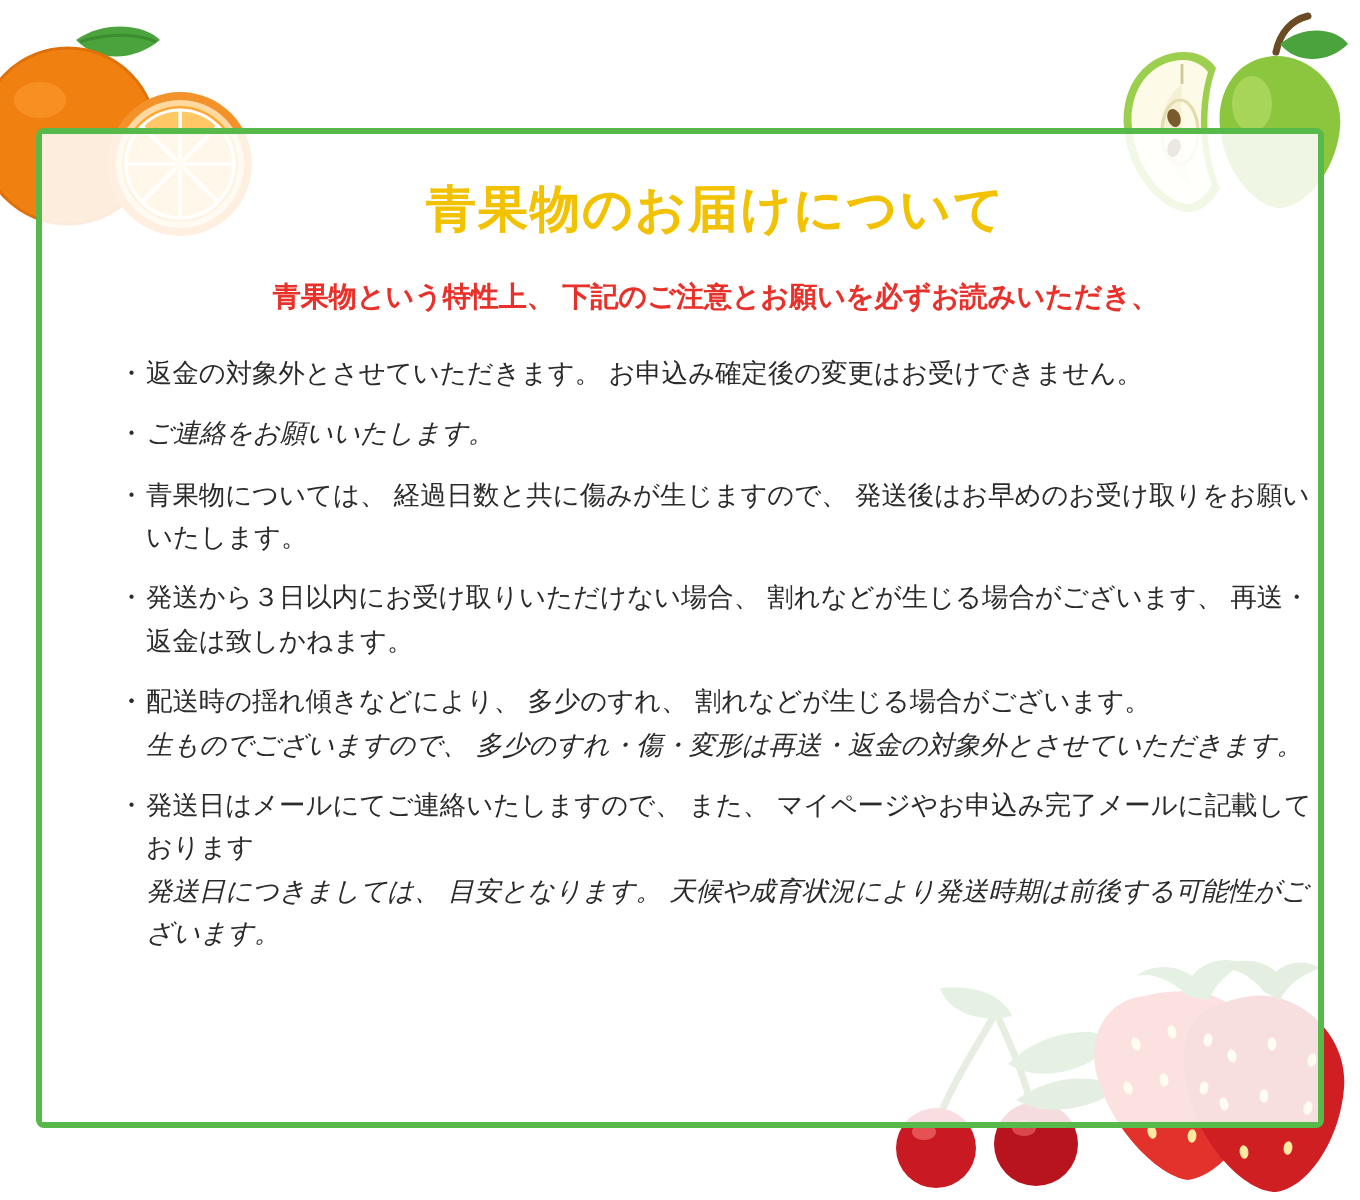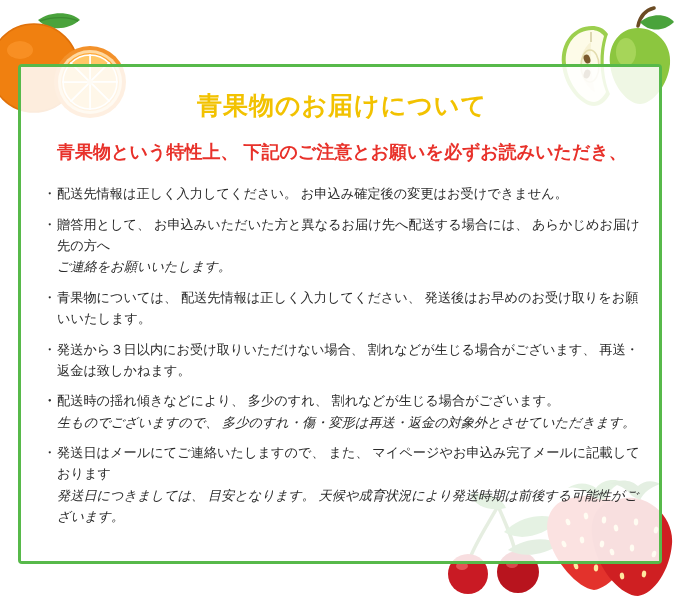--- a/index.html
+++ b/index.html
@@ -64,7 +64,7 @@
 
   .content {
     position: absolute;
-    left: 20px;
+    left: 36px;
     top: 70px;
     width: 644px;
     height: 492px;

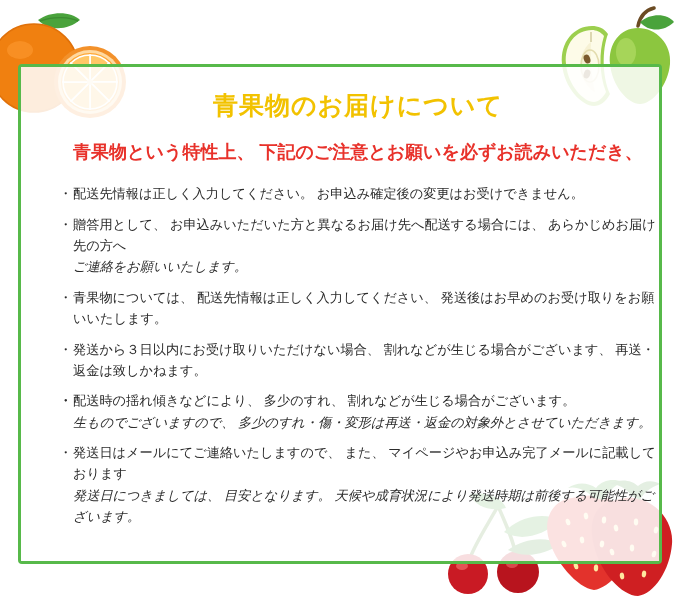--- a/index.html
+++ b/index.html
@@ -90,7 +90,7 @@
   .lead {
     text-align: center;
     color: #e8312a;
-    font-size: 18px;
+    font-size: 14px;
     font-weight: bold;
     line-height: 1.85;
     margin: 0 0 14px 0;

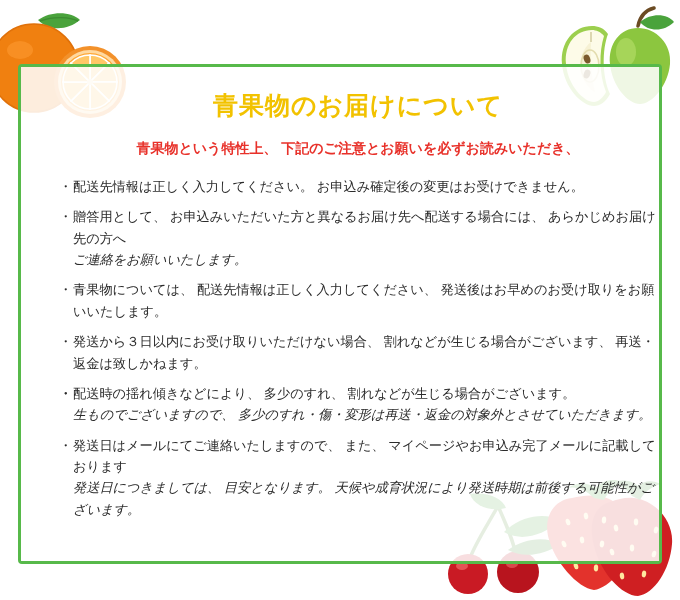--- a/index.html
+++ b/index.html
@@ -231,7 +231,7 @@
     <ul class="bullets">
       <li>
         <span class="dot">・</span>
-        <span class="line">配送先情報は正しく入力してください。 お申込み確定後の変更はお受けできません。</span>
+        <span class="line">返金の対象外とさせていただきます。 お申込み確定後の変更はお受けできません。</span>
       </li>
       <li>
         <span class="dot">・</span>

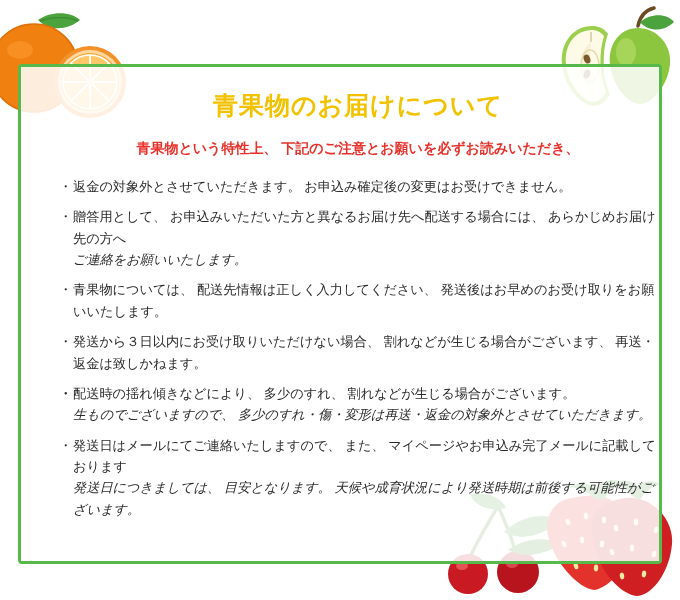--- a/index.html
+++ b/index.html
@@ -235,7 +235,6 @@
       </li>
       <li>
         <span class="dot">・</span>
-        <span class="line">贈答用として、 お申込みいただいた方と異なるお届け先へ配送する場合には、 あらかじめお届け先の方へ</span>
         <span class="line indent">ご連絡をお願いいたします。</span>
       </li>
       <li>

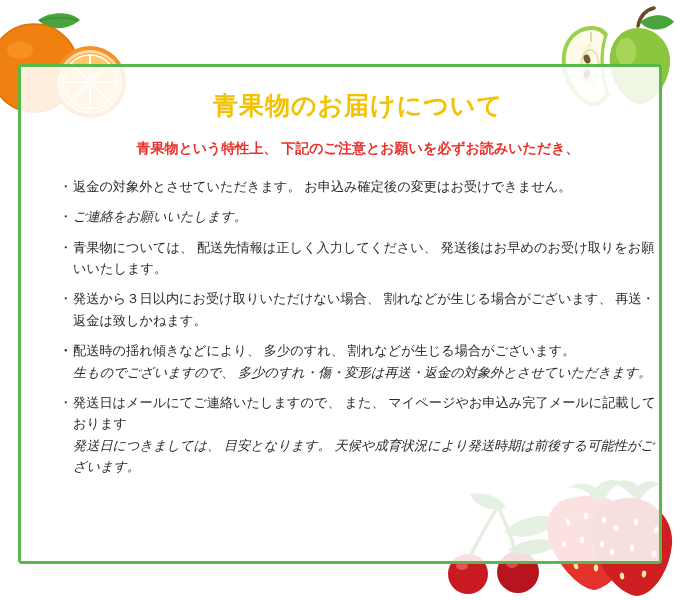--- a/index.html
+++ b/index.html
@@ -239,7 +239,7 @@
       </li>
       <li>
         <span class="dot">・</span>
-        <span class="line">青果物については、 配送先情報は正しく入力してください、 発送後はお早めのお受け取りをお願いいたします。</span>
+        <span class="line">青果物については、 経過日数と共に傷みが生じますので、 発送後はお早めのお受け取りをお願いいたします。</span>
       </li>
       <li>
         <span class="dot">・</span>

